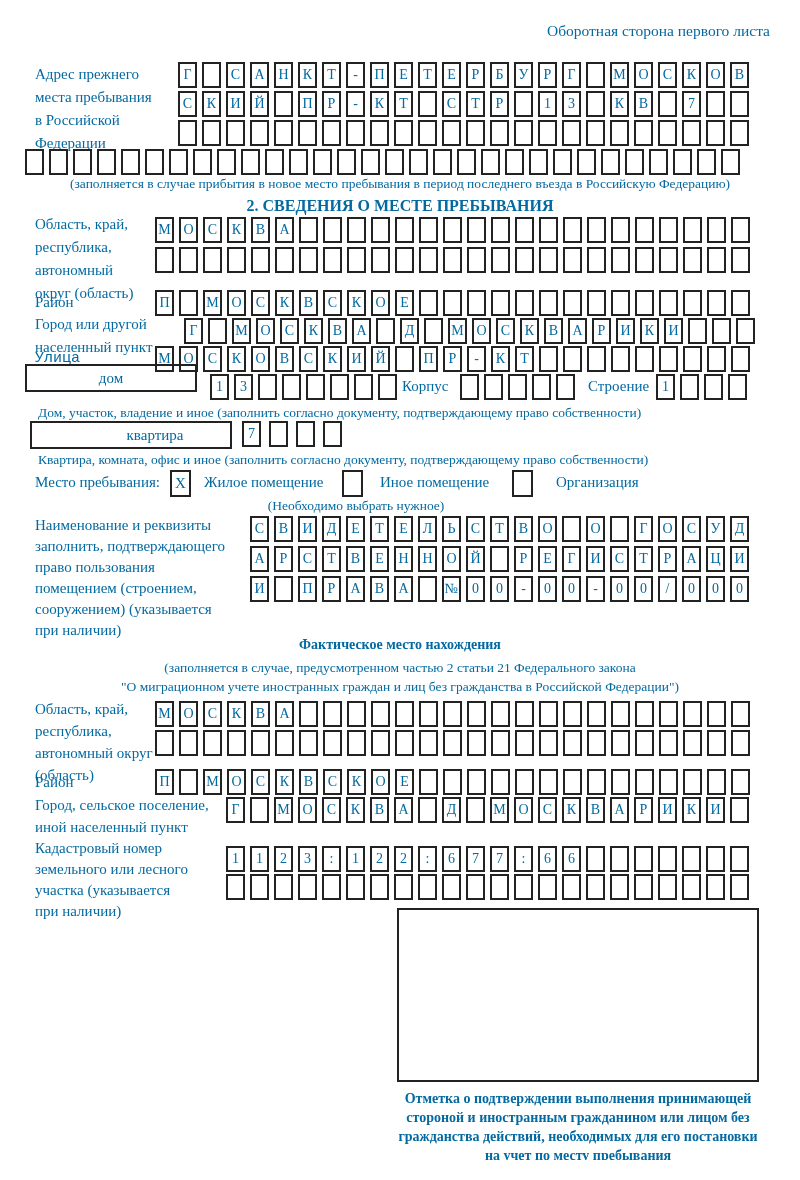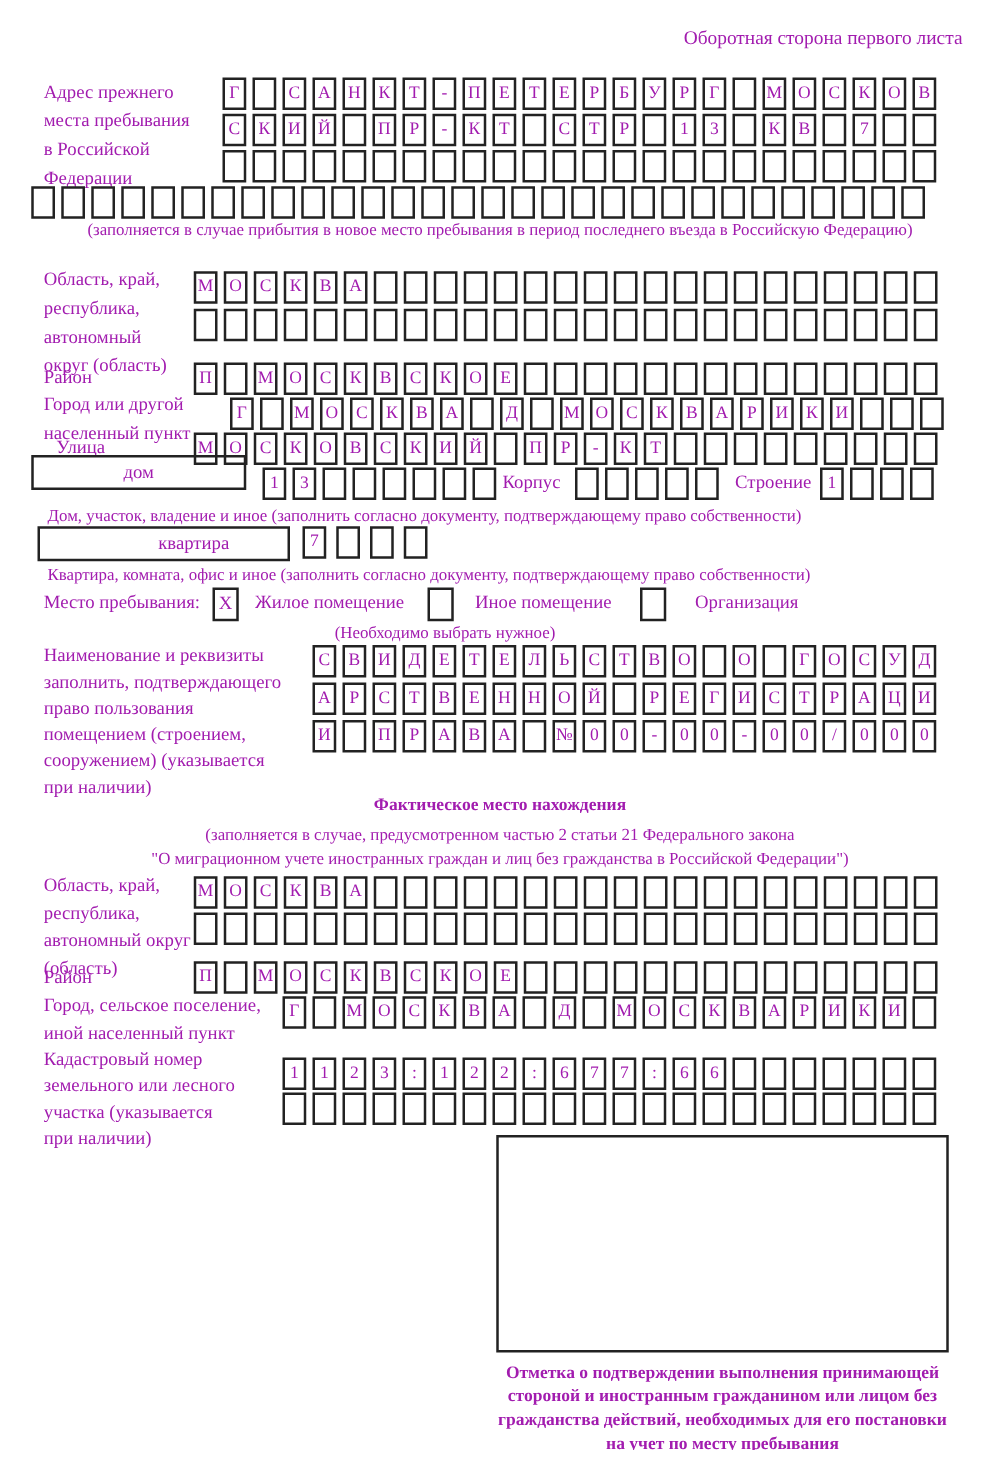--- a/index.html
+++ b/index.html
@@ -4,7 +4,7 @@
 <style>
   html,body{margin:0;padding:0;background:#fff;}
   .page{position:relative;width:800px;height:1160px;background:#fff;overflow:hidden;
-        font-family:"Liberation Serif",serif;color:#a21caf;}
+        font-family:"Liberation Serif",serif;color:#0369a1;}
   .hdr{position:absolute;font-size:15.5px;}
   .lbl{position:absolute;font-size:15px;line-height:23px;}
   .lbl2{position:absolute;font-size:15px;line-height:21px;}

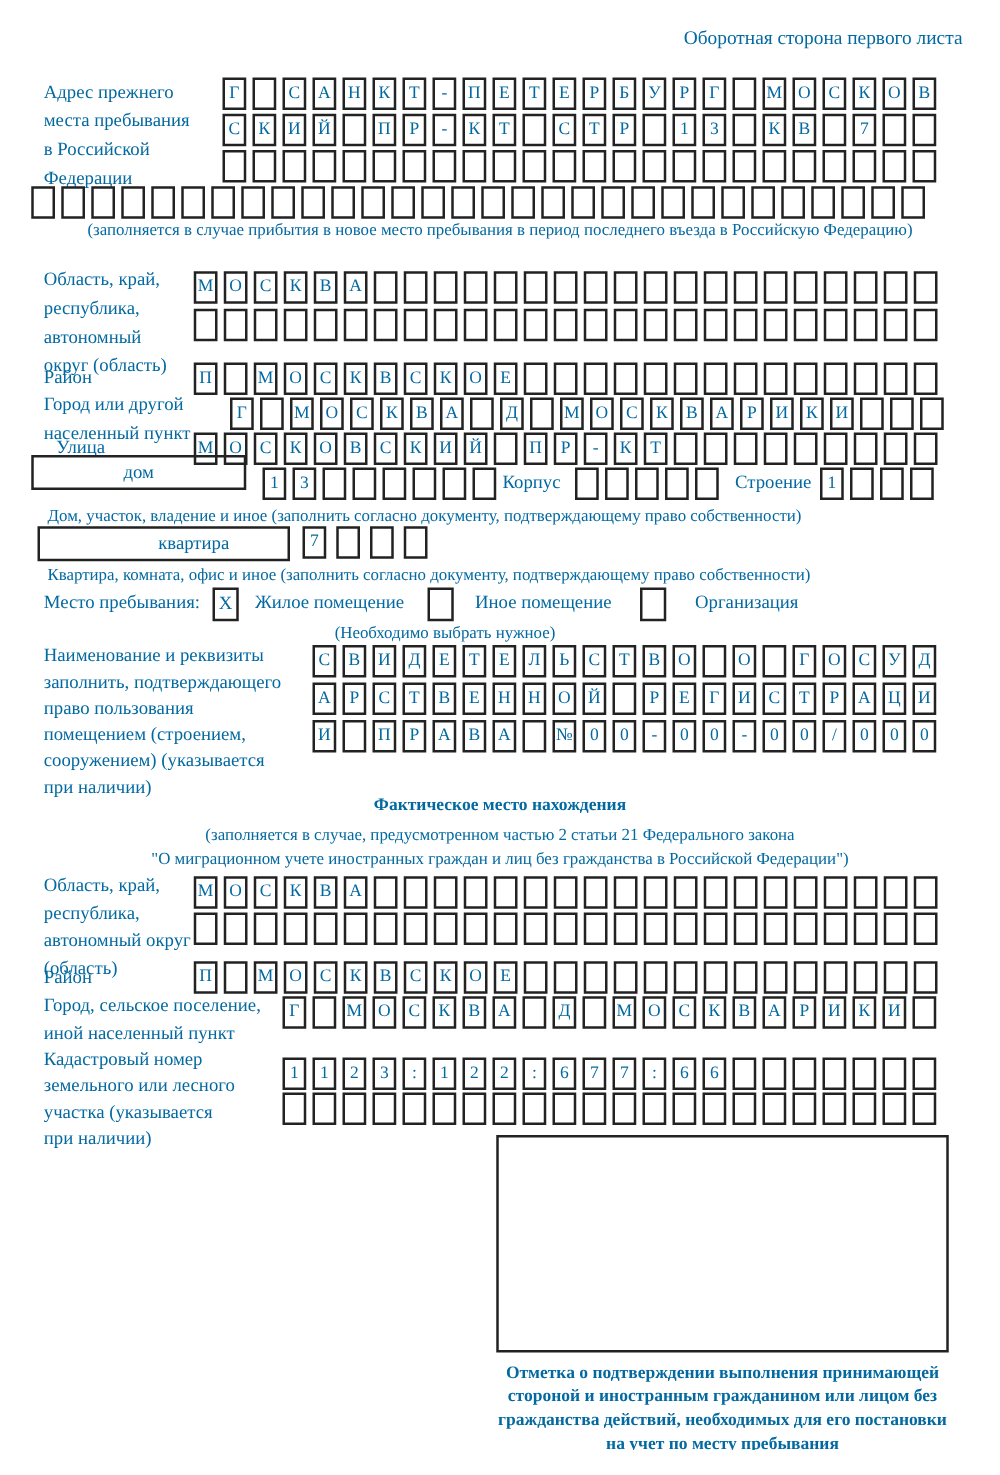--- a/index.html
+++ b/index.html
@@ -148,6 +148,7 @@
     </div>
   <div class="caption center" style="left:0;top:176px;width:800px;">(заполняется в случае прибытия в новое место пребывания в период последнего въезда в Российскую Федерацию)</div>
 
+  <div class="title center" style="left:0;top:197px;width:800px;">2. СВЕДЕНИЯ О МЕСТЕ ПРЕБЫВАНИЯ</div>
 
   <div class="lbl" style="left:35px;top:213px;">
     <div>Область, край,</div>

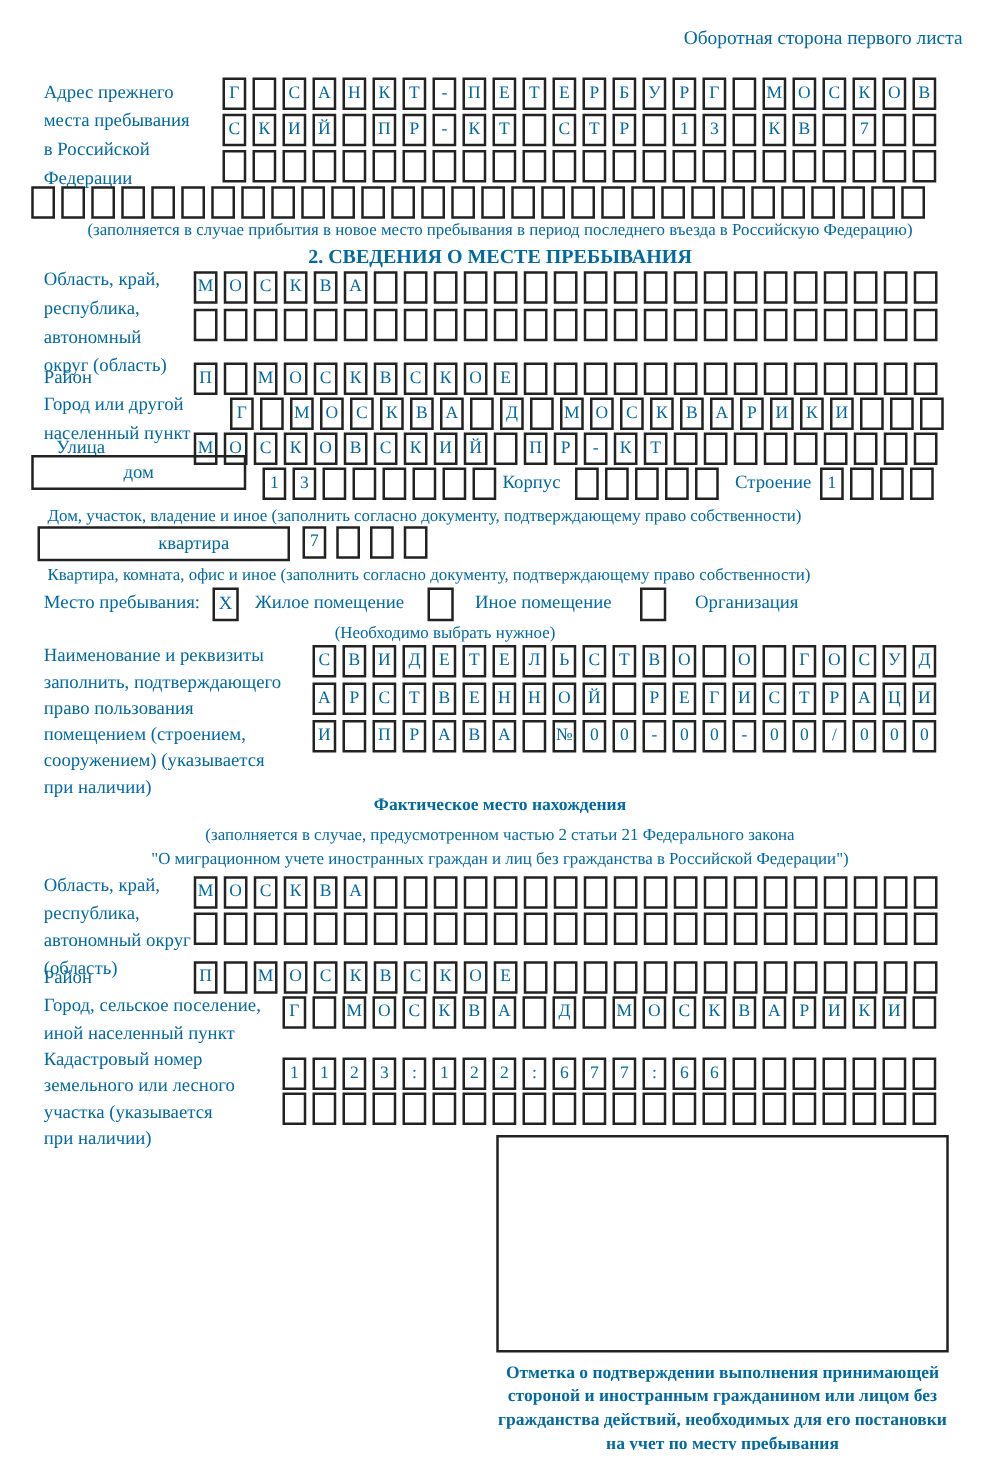--- a/index.html
+++ b/index.html
@@ -271,7 +271,7 @@
       <span class="cell"></span>
     </div>
 
-  <div class="inlabel" style="left:45px;top:350px;">Улица</div>
+  <div class="inlabel" style="left:35px;top:350px;font-family:Liberation Mono, monospace;">Улица</div>
   <div class="row" style="left:155px;top:346px;">
       <span class="cell">М</span>
       <span class="cell">О</span>

